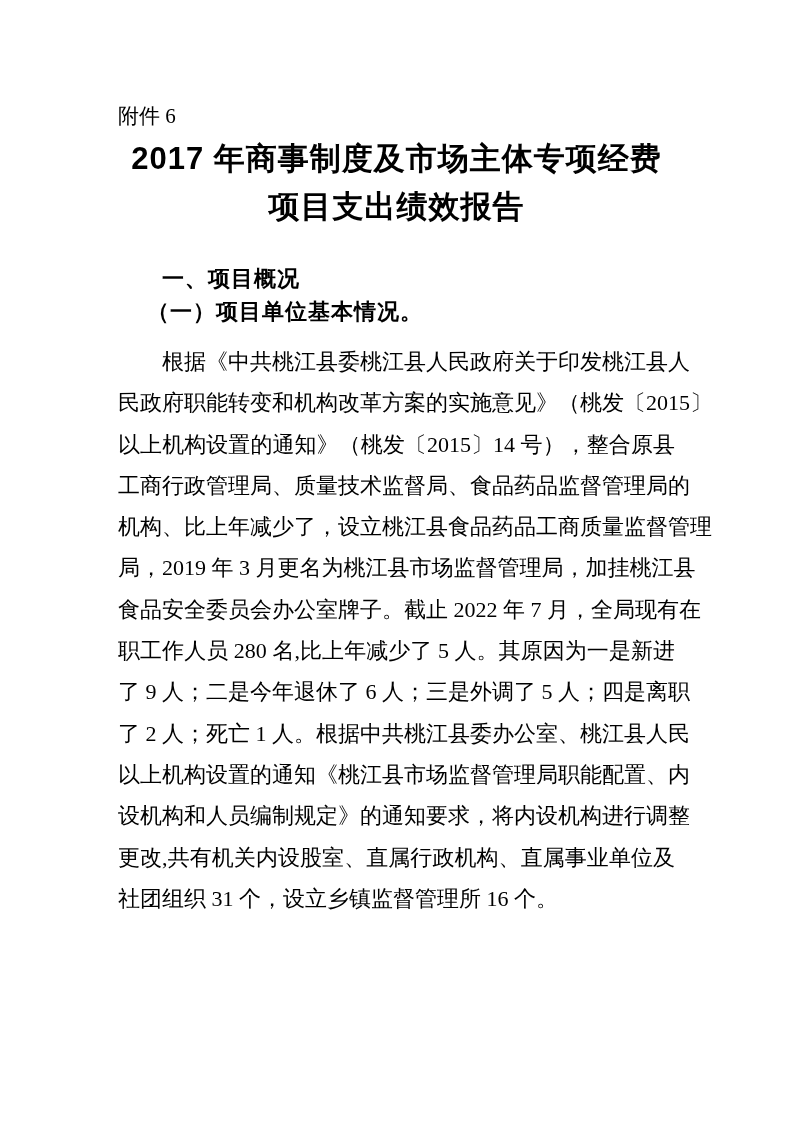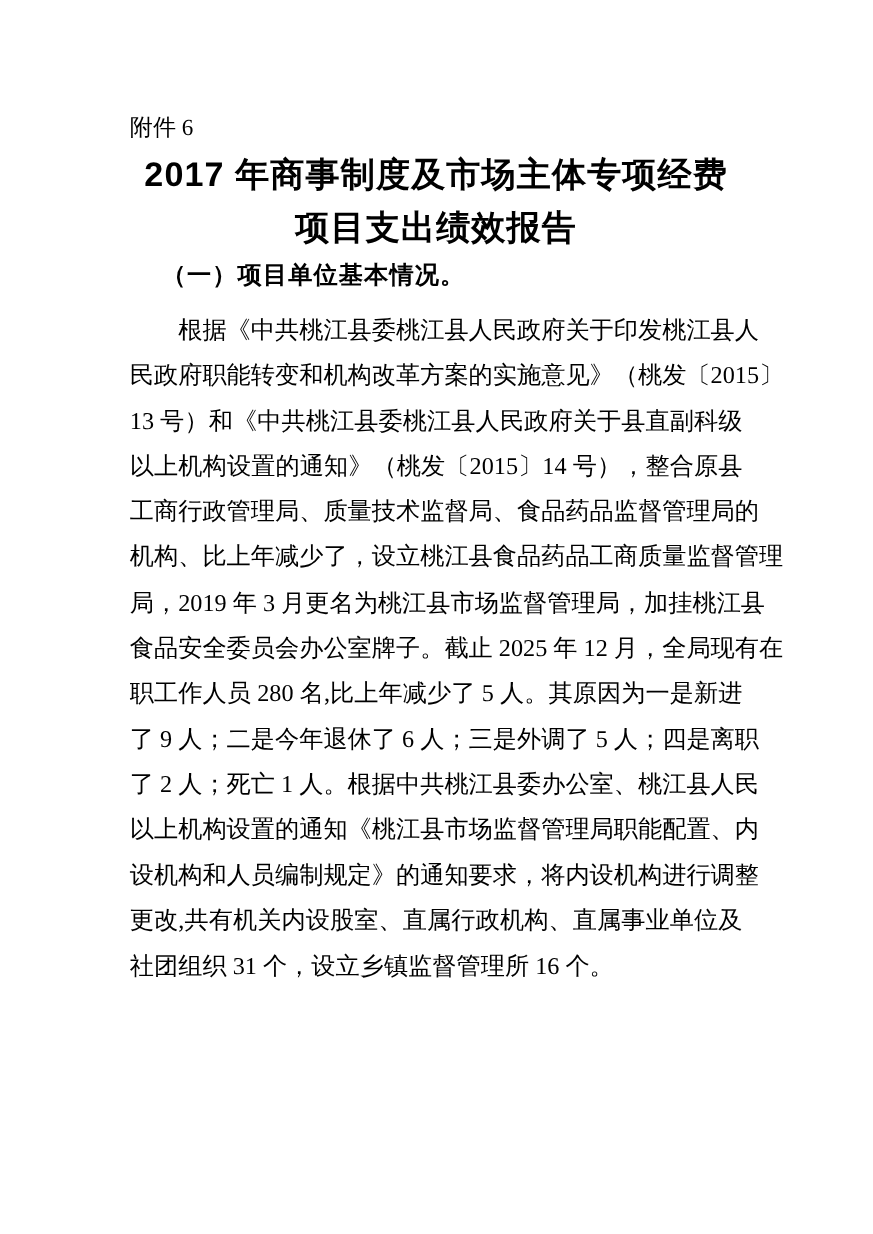--- a/index.html
+++ b/index.html
@@ -90,6 +90,7 @@
       <div>项目支出绩效报告</div>
     </div>
 
+    <div class="section-heading">一、项目概况</div>
 
     <div class="subsection-heading">（一）项目单位基本情况。</div>
 

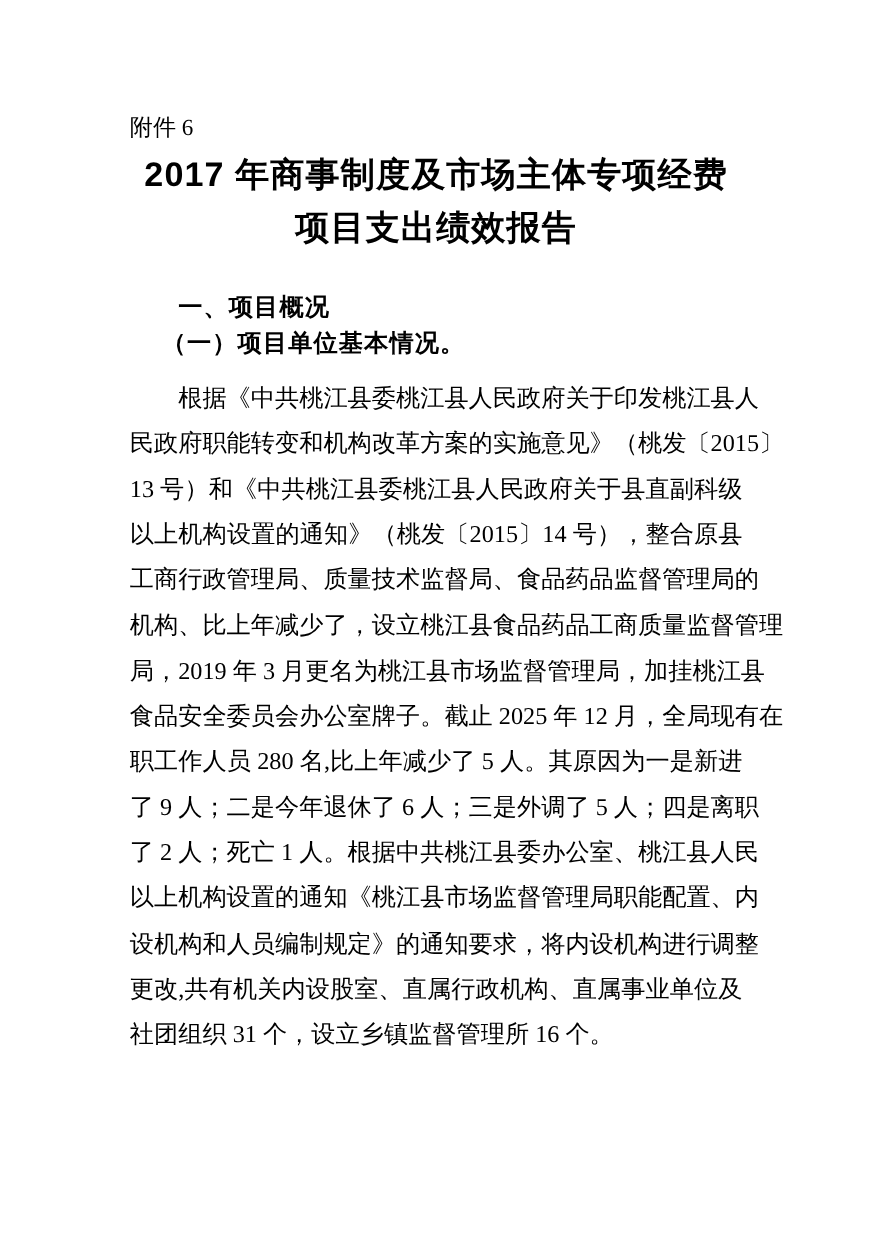--- a/index.html
+++ b/index.html
@@ -97,7 +97,6 @@
     <div class="paragraph">
       <div class="pline first-line">根据《中共桃江县委桃江县人民政府关于印发桃江县人</div>
       <div class="pline">民政府职能转变和机构改革方案的实施意见》（桃发〔2015〕</div>
-      <div class="pline">13 号）和《中共桃江县委桃江县人民政府关于县直副科级</div>
       <div class="pline">以上机构设置的通知》（桃发〔2015〕14 号），整合原县</div>
       <div class="pline">工商行政管理局、质量技术监督局、食品药品监督管理局的</div>
       <div class="pline">机构、比上年减少了，设立桃江县食品药品工商质量监督管理</div>

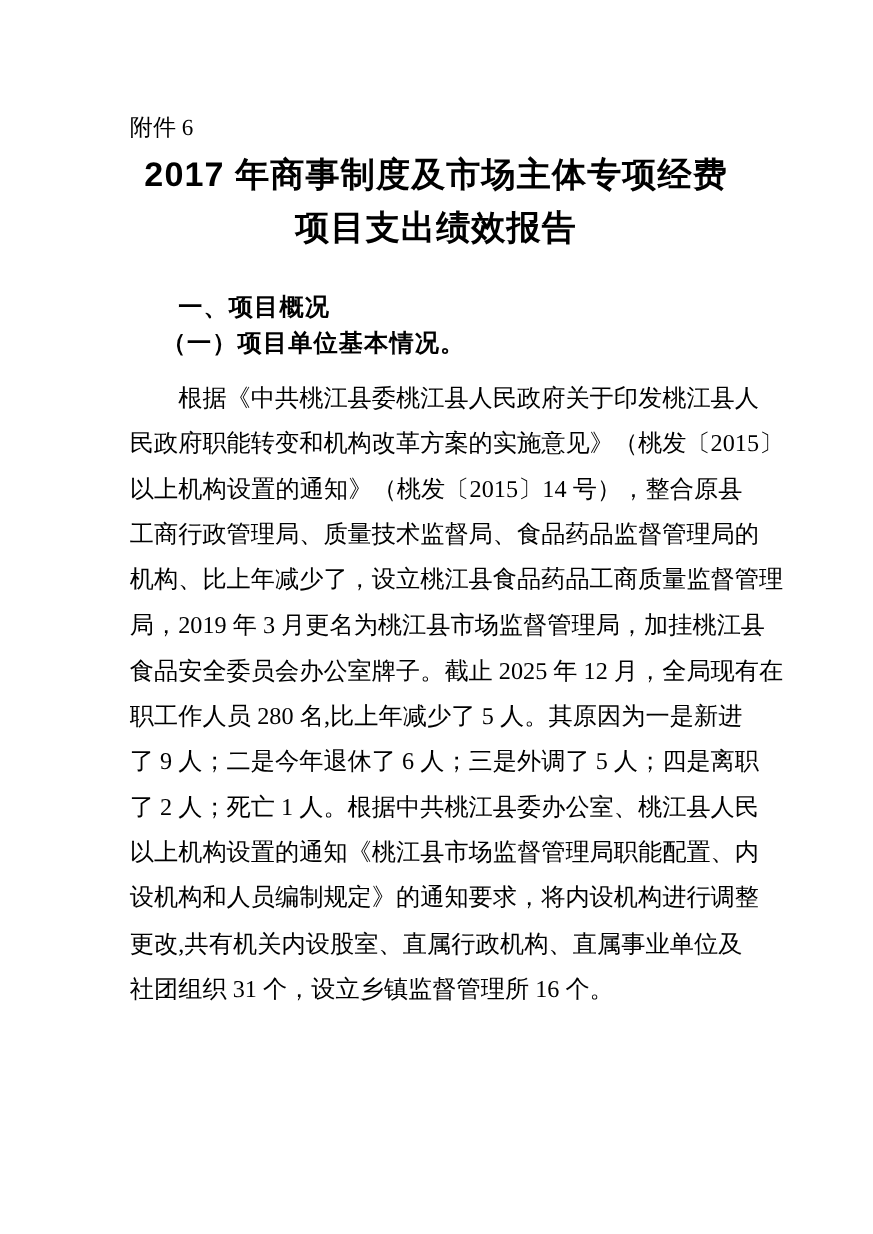--- a/index.html
+++ b/index.html
@@ -101,7 +101,7 @@
       <div class="pline">工商行政管理局、质量技术监督局、食品药品监督管理局的</div>
       <div class="pline">机构、比上年减少了，设立桃江县食品药品工商质量监督管理</div>
       <div class="pline">局，2019 年 3 月更名为桃江县市场监督管理局，加挂桃江县</div>
-      <div class="pline">食品安全委员会办公室牌子。截止 2025 年 12 月，全局现有在</div>
+      <div class="pline">食品安全委员会办公室牌子。截止 2022 年 7 月，全局现有在</div>
       <div class="pline">职工作人员 280 名,比上年减少了 5 人。其原因为一是新进</div>
       <div class="pline">了 9 人；二是今年退休了 6 人；三是外调了 5 人；四是离职</div>
       <div class="pline">了 2 人；死亡 1 人。根据中共桃江县委办公室、桃江县人民</div>

